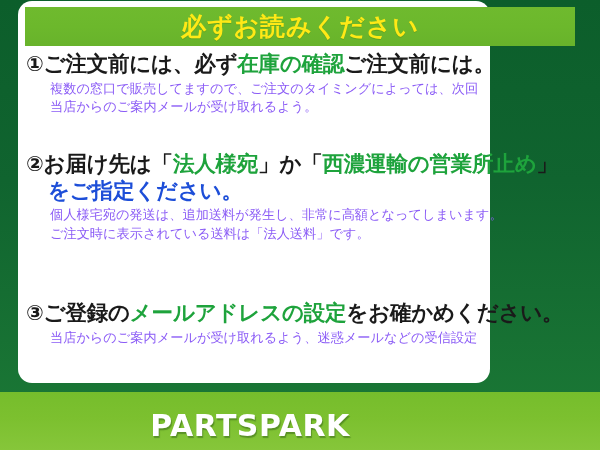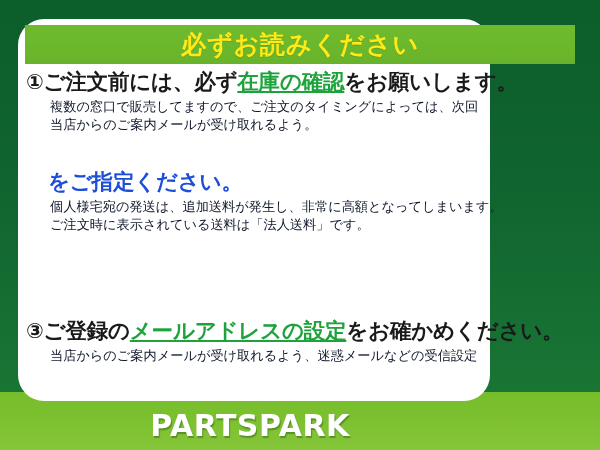--- a/index.html
+++ b/index.html
@@ -35,11 +35,11 @@
   #panel {
     position: absolute;
     left: 18px;
-    top: 19px;
+    top: 1px;
     width: 472px;
     height: 382px;
     background: #ffffff;
-    border-radius: 26px;
+    border-radius: 14px;
     box-sizing: border-box;
   }
 

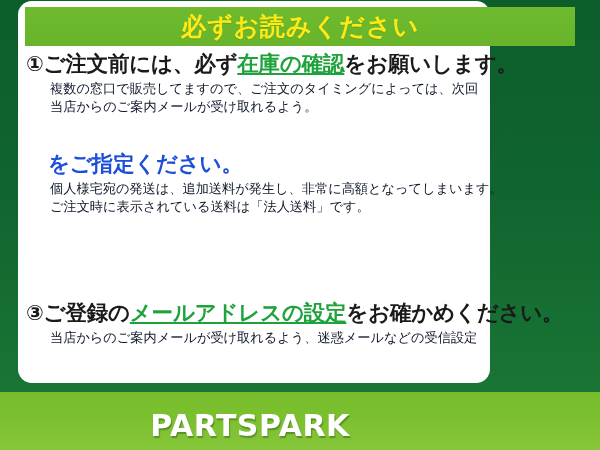--- a/index.html
+++ b/index.html
@@ -87,7 +87,6 @@
   }
   .item-head .hl {
     color: #1ea33c;
-    text-decoration: underline;
   }
   .item-head-cont {
     font-size: 21.5px;

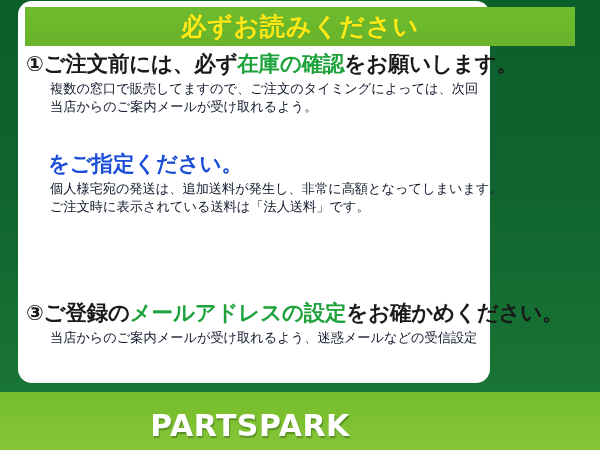--- a/index.html
+++ b/index.html
@@ -151,7 +151,7 @@
 
       <div class="item" id="item1">
         <div class="item-head">
-          <span class="num">①</span><span>ご注文前には、必ず</span><span class="hl">在庫の確認</span><span>をお願いします。</span>
+          <span class="num">①</span><span>ご注文前には、必ず</span><span class="hl">在庫の確認</span><span>ご注文前には。</span>
         </div>
         <div class="item-body">
           <div>複数の窓口で販売してますので、ご注文のタイミングによっては、次回</div>

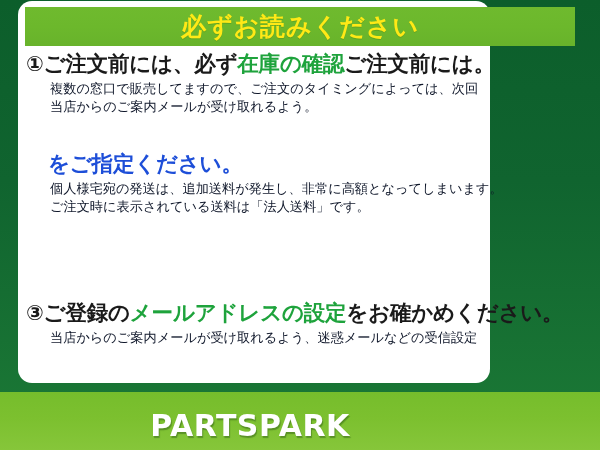--- a/index.html
+++ b/index.html
@@ -99,7 +99,7 @@
   }
   .item-body {
     font-size: 13.2px;
-    color: #0f172a;
+    color: #8b5cf6;
     line-height: 1.42;
     padding-left: 24px;
     margin-top: 2px;

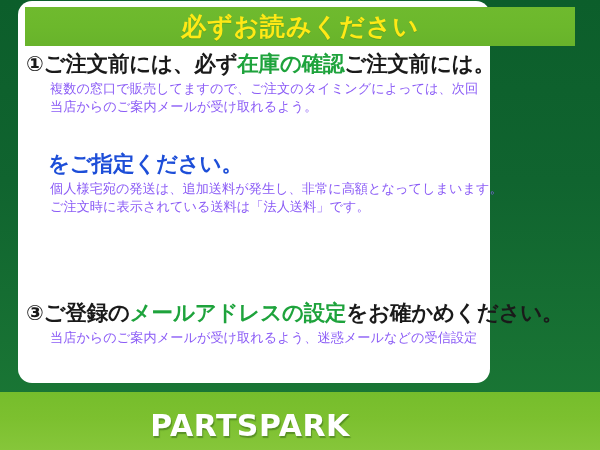--- a/index.html
+++ b/index.html
@@ -160,6 +160,9 @@
       </div>
 
       <div class="item" id="item2">
+        <div class="item-head">
+          <span class="num">②</span><span>お届け先は「</span><span class="hl">法人様宛</span><span>」か「</span><span class="hl">西濃運輸の営業所止め</span><span>」</span>
+        </div>
         <div class="item-head-cont">をご指定ください。</div>
         <div class="item-body">
           <div>個人様宅宛の発送は、追加送料が発生し、非常に高額となってしまいます。</div>

